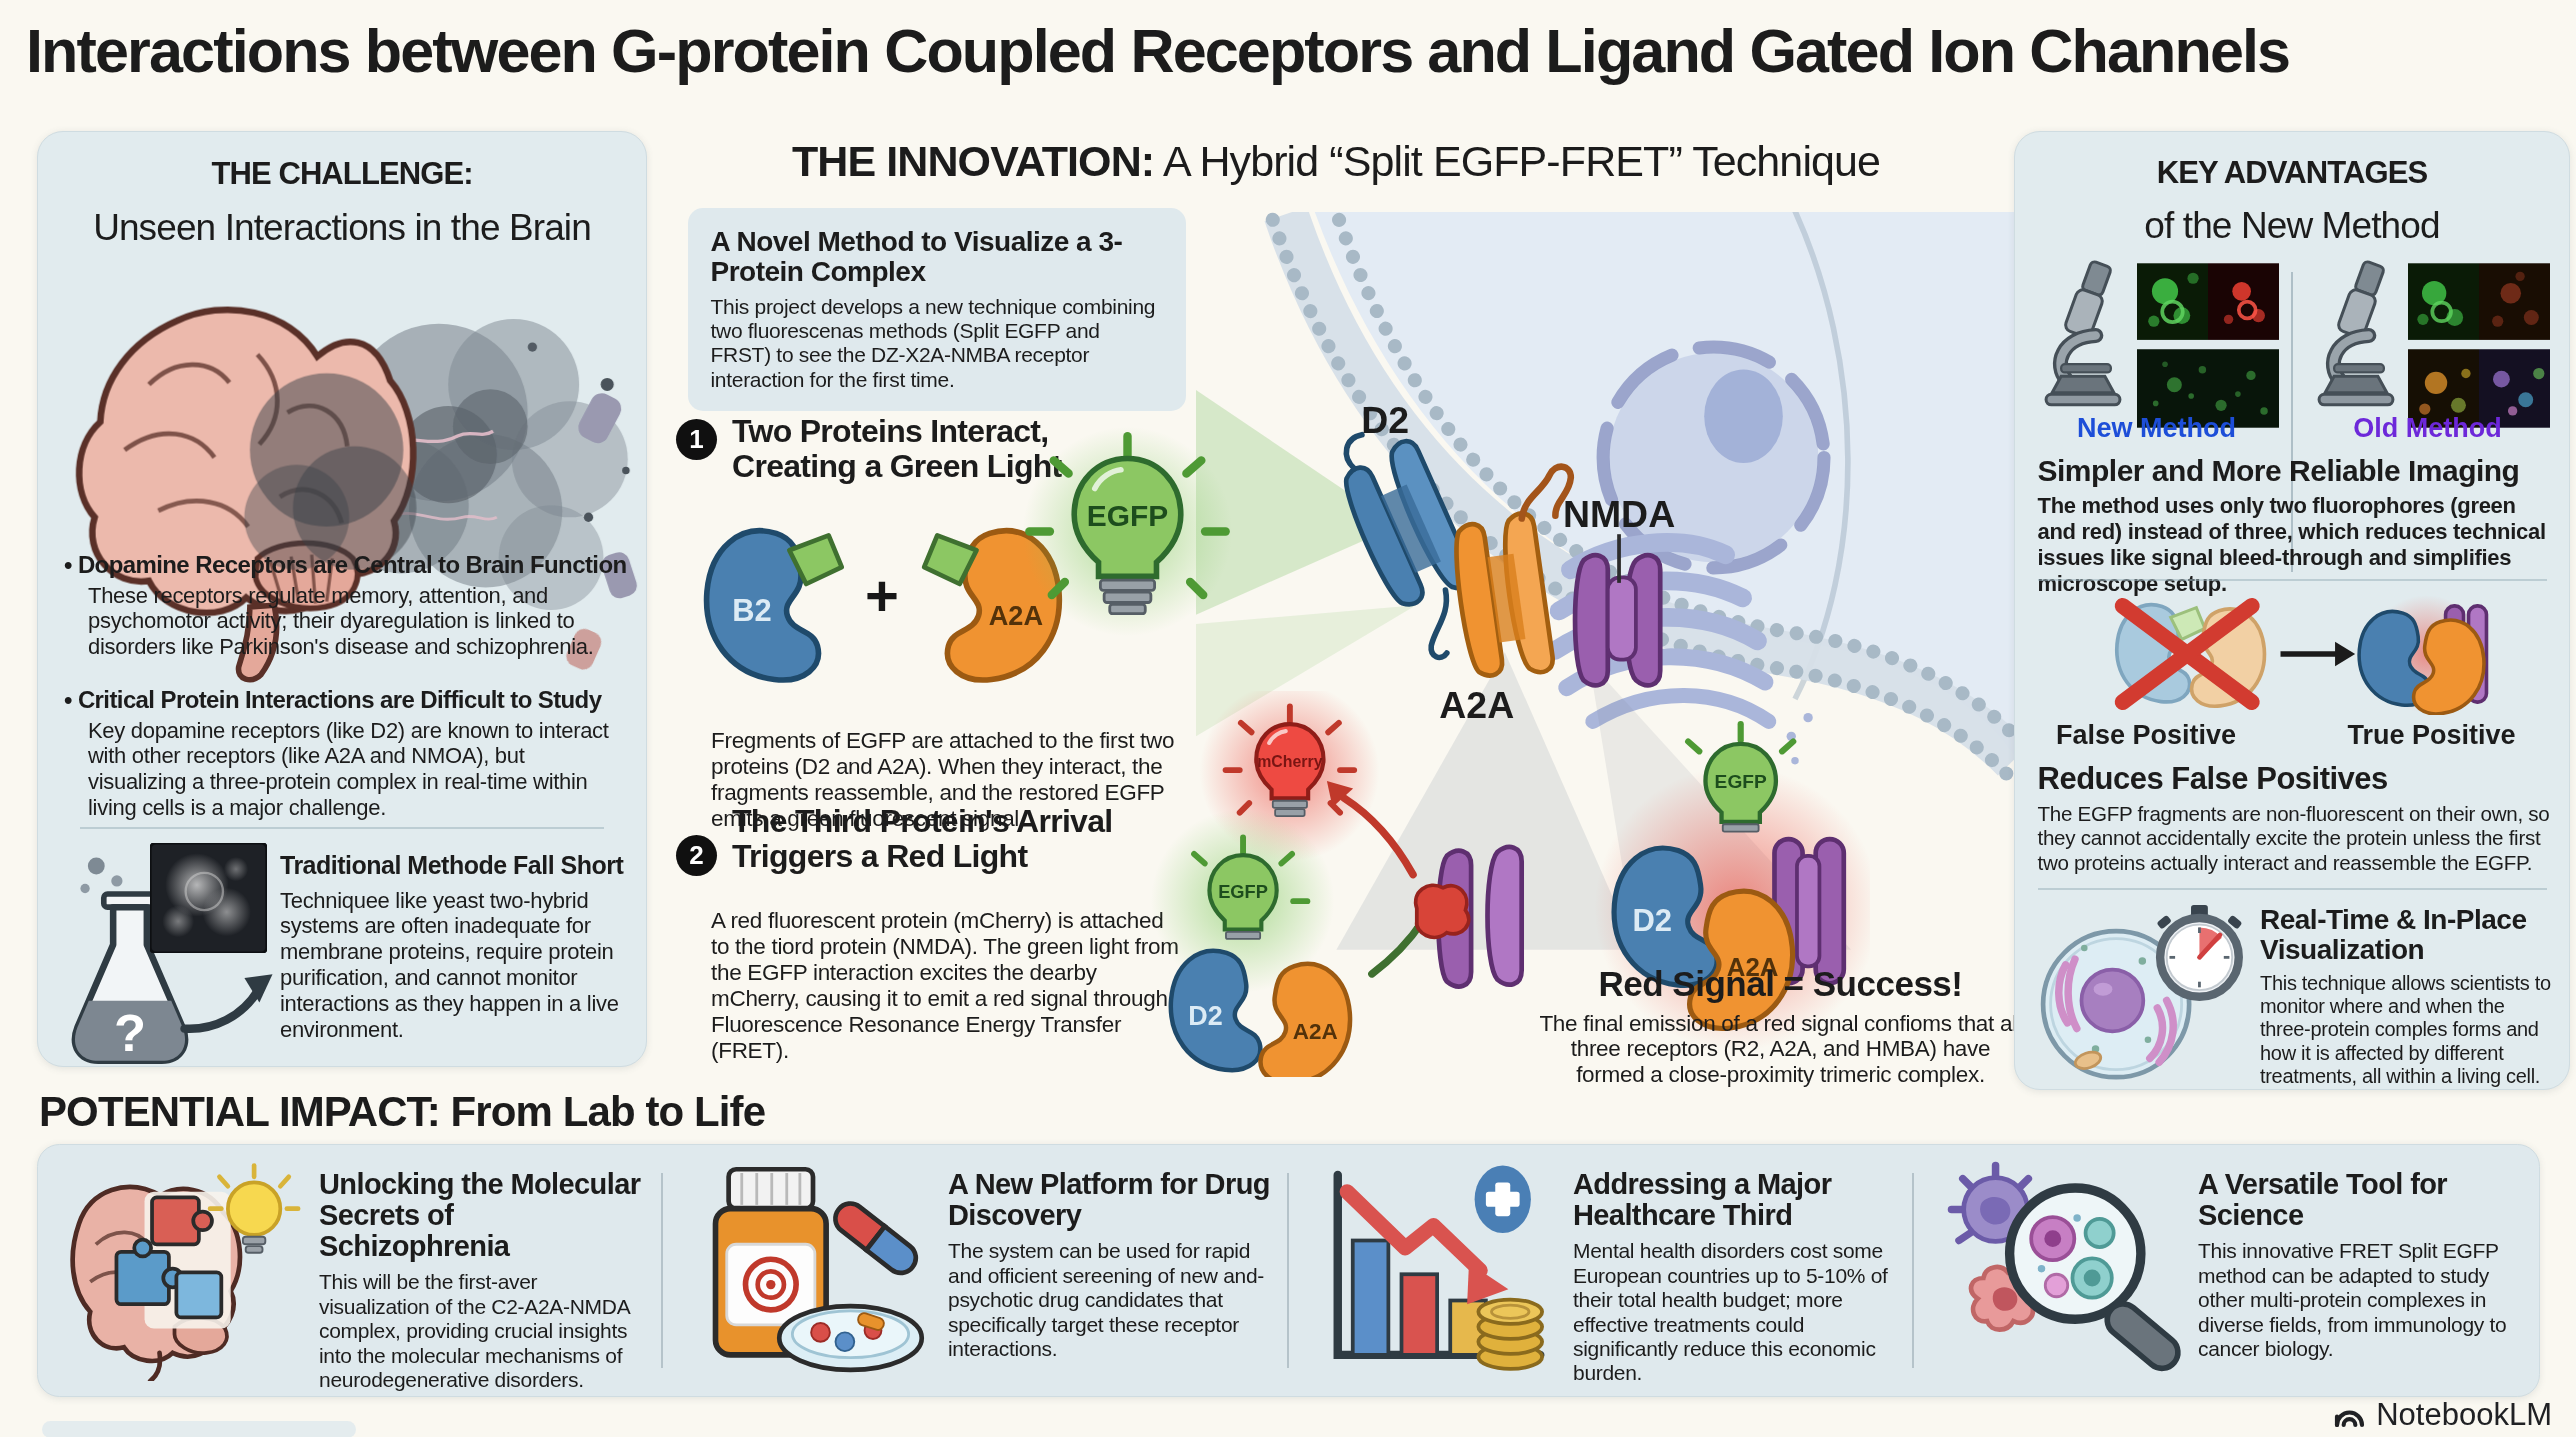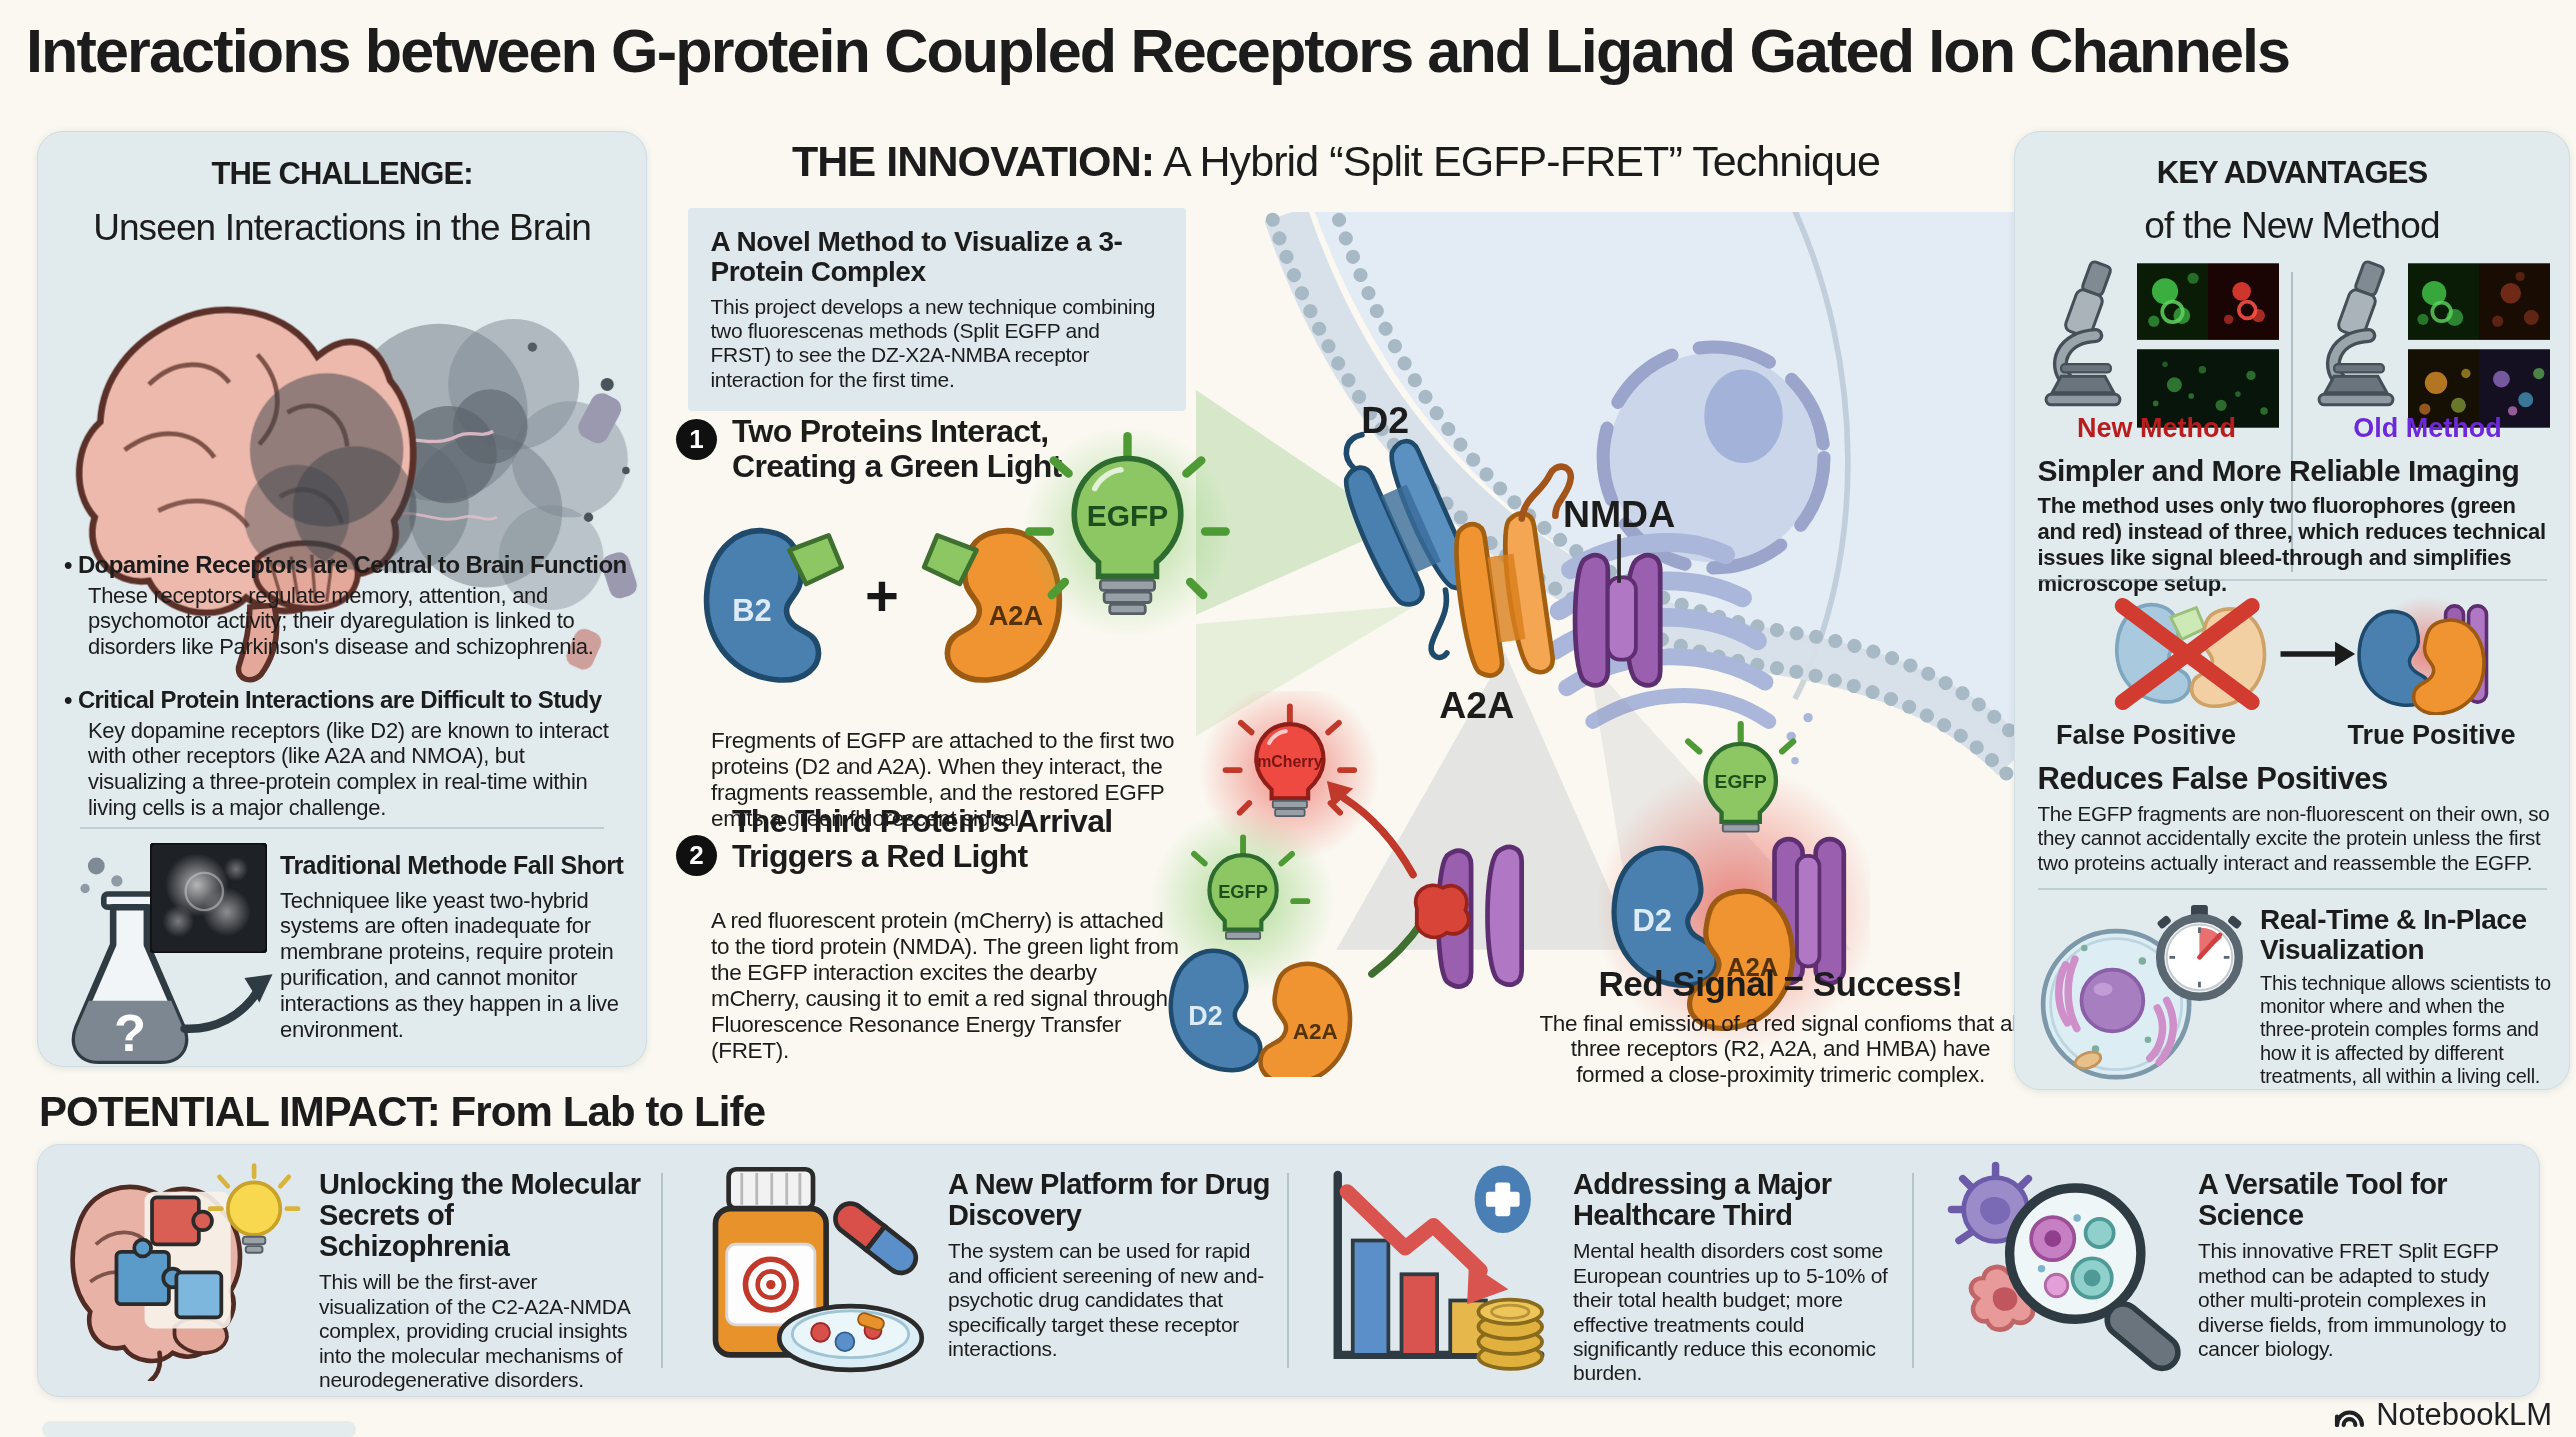--- a/index.html
+++ b/index.html
@@ -131,7 +131,7 @@
     <span style="font-weight:bold;">THE INNOVATION:</span><span style="font-weight:500;"> A Hybrid “Split EGFP-FRET” Technique</span>
   </div>
 
-  <div class="abs" style="left:688px;top:208px;width:498px;background:#dfe9ed;border-radius:4px;padding:19px 22.5px;box-sizing:border-box;">
+  <div class="abs" style="left:688px;top:208px;width:498px;background:#dfe9ed;border-radius:15px;padding:19px 22.5px;box-sizing:border-box;">
     <div class="sec-title" style="font-size:28px;line-height:1.06;">A Novel Method to Visualize a 3-Protein Complex</div>
     <div class="body-txt" style="font-size:21px;line-height:1.16;margin-top:8.4px;">This project develops a new technique combining two fluorescenas methods (Split EGFP and FRST) to see the DZ-X2A-NMBA receptor interaction for the first time.</div>
   </div>

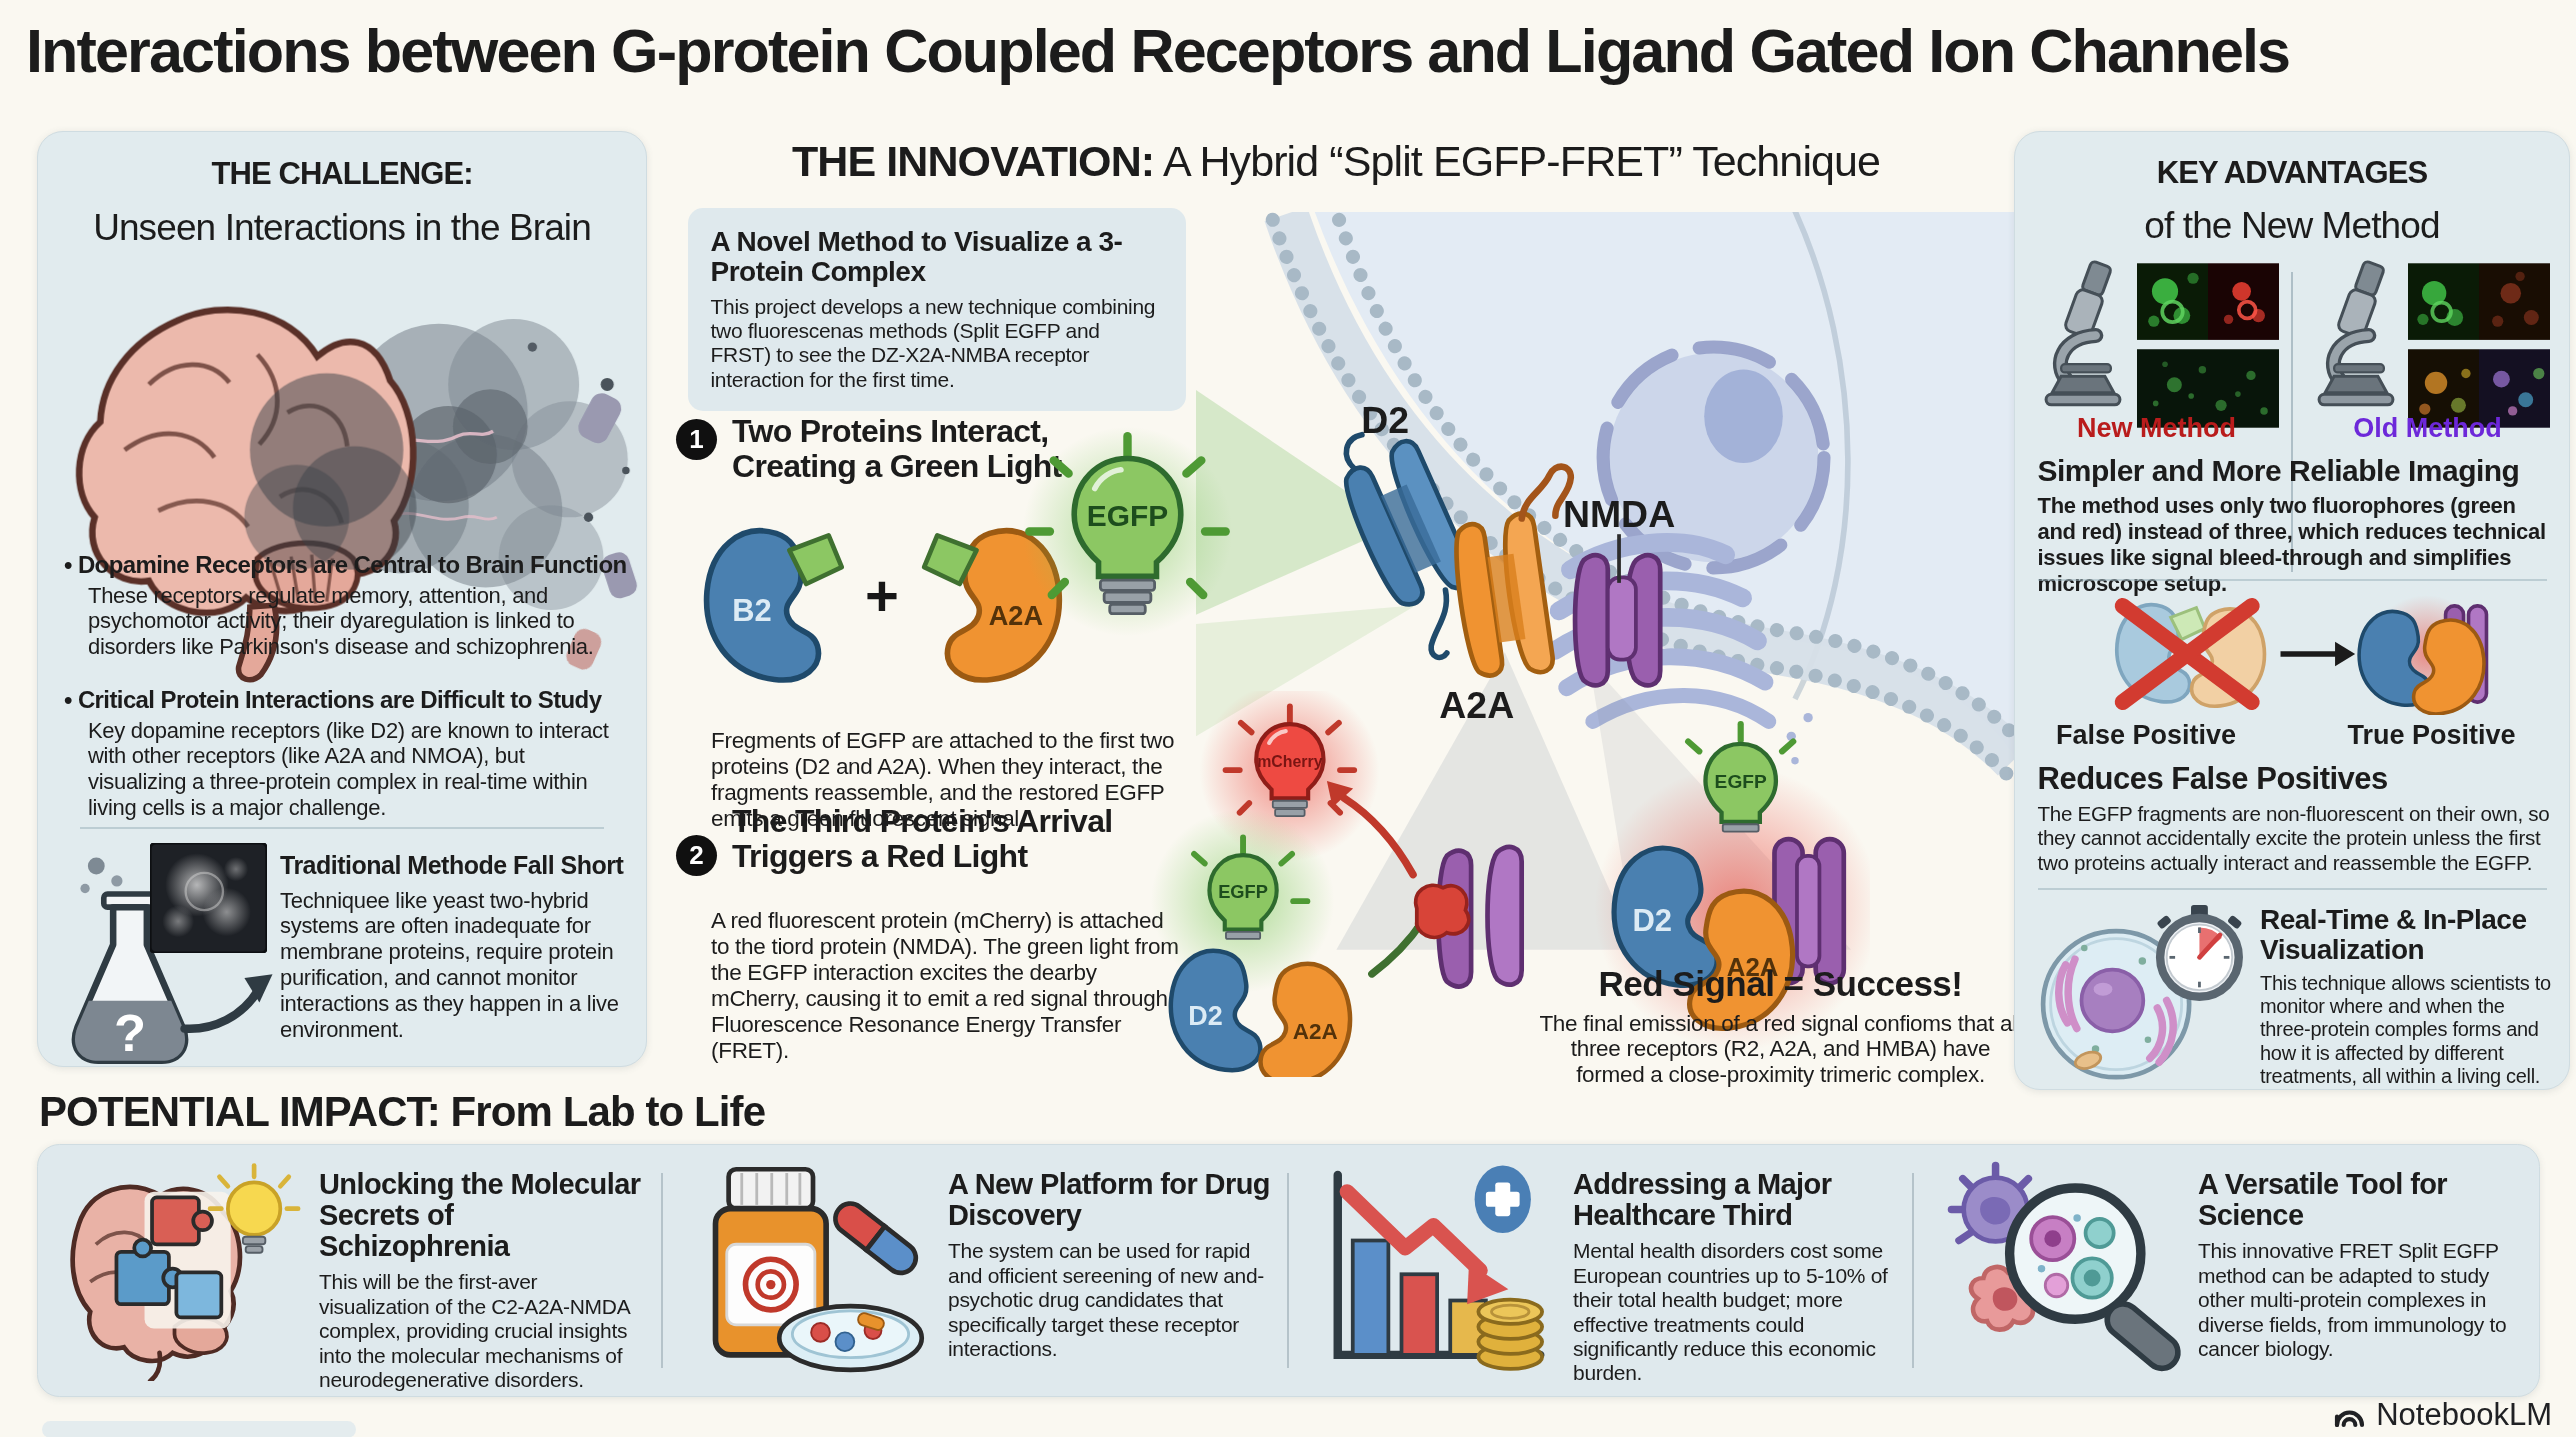--- a/index.html
+++ b/index.html
@@ -413,7 +413,7 @@
           <circle cx="112" cy="158" r="5" fill="#c77fc4" opacity=".7"></circle>
         </g>
     </svg>
-    <div class="abs center method-label" style="left:34px;top:281px;width:215px;color:#b91c1c;">New Method</div>
+    <div class="abs center method-label" style="left:34px;top:281px;width:215px;color:#1d4ed8;">New Method</div>
     <div class="abs center method-label" style="left:305px;top:281px;width:215px;color:#6d28d9;">Old Method</div>
 
     <div class="abs sec-title" style="left:22.5px;top:322px;font-size:30px;">Simpler and More Reliable Imaging</div>

